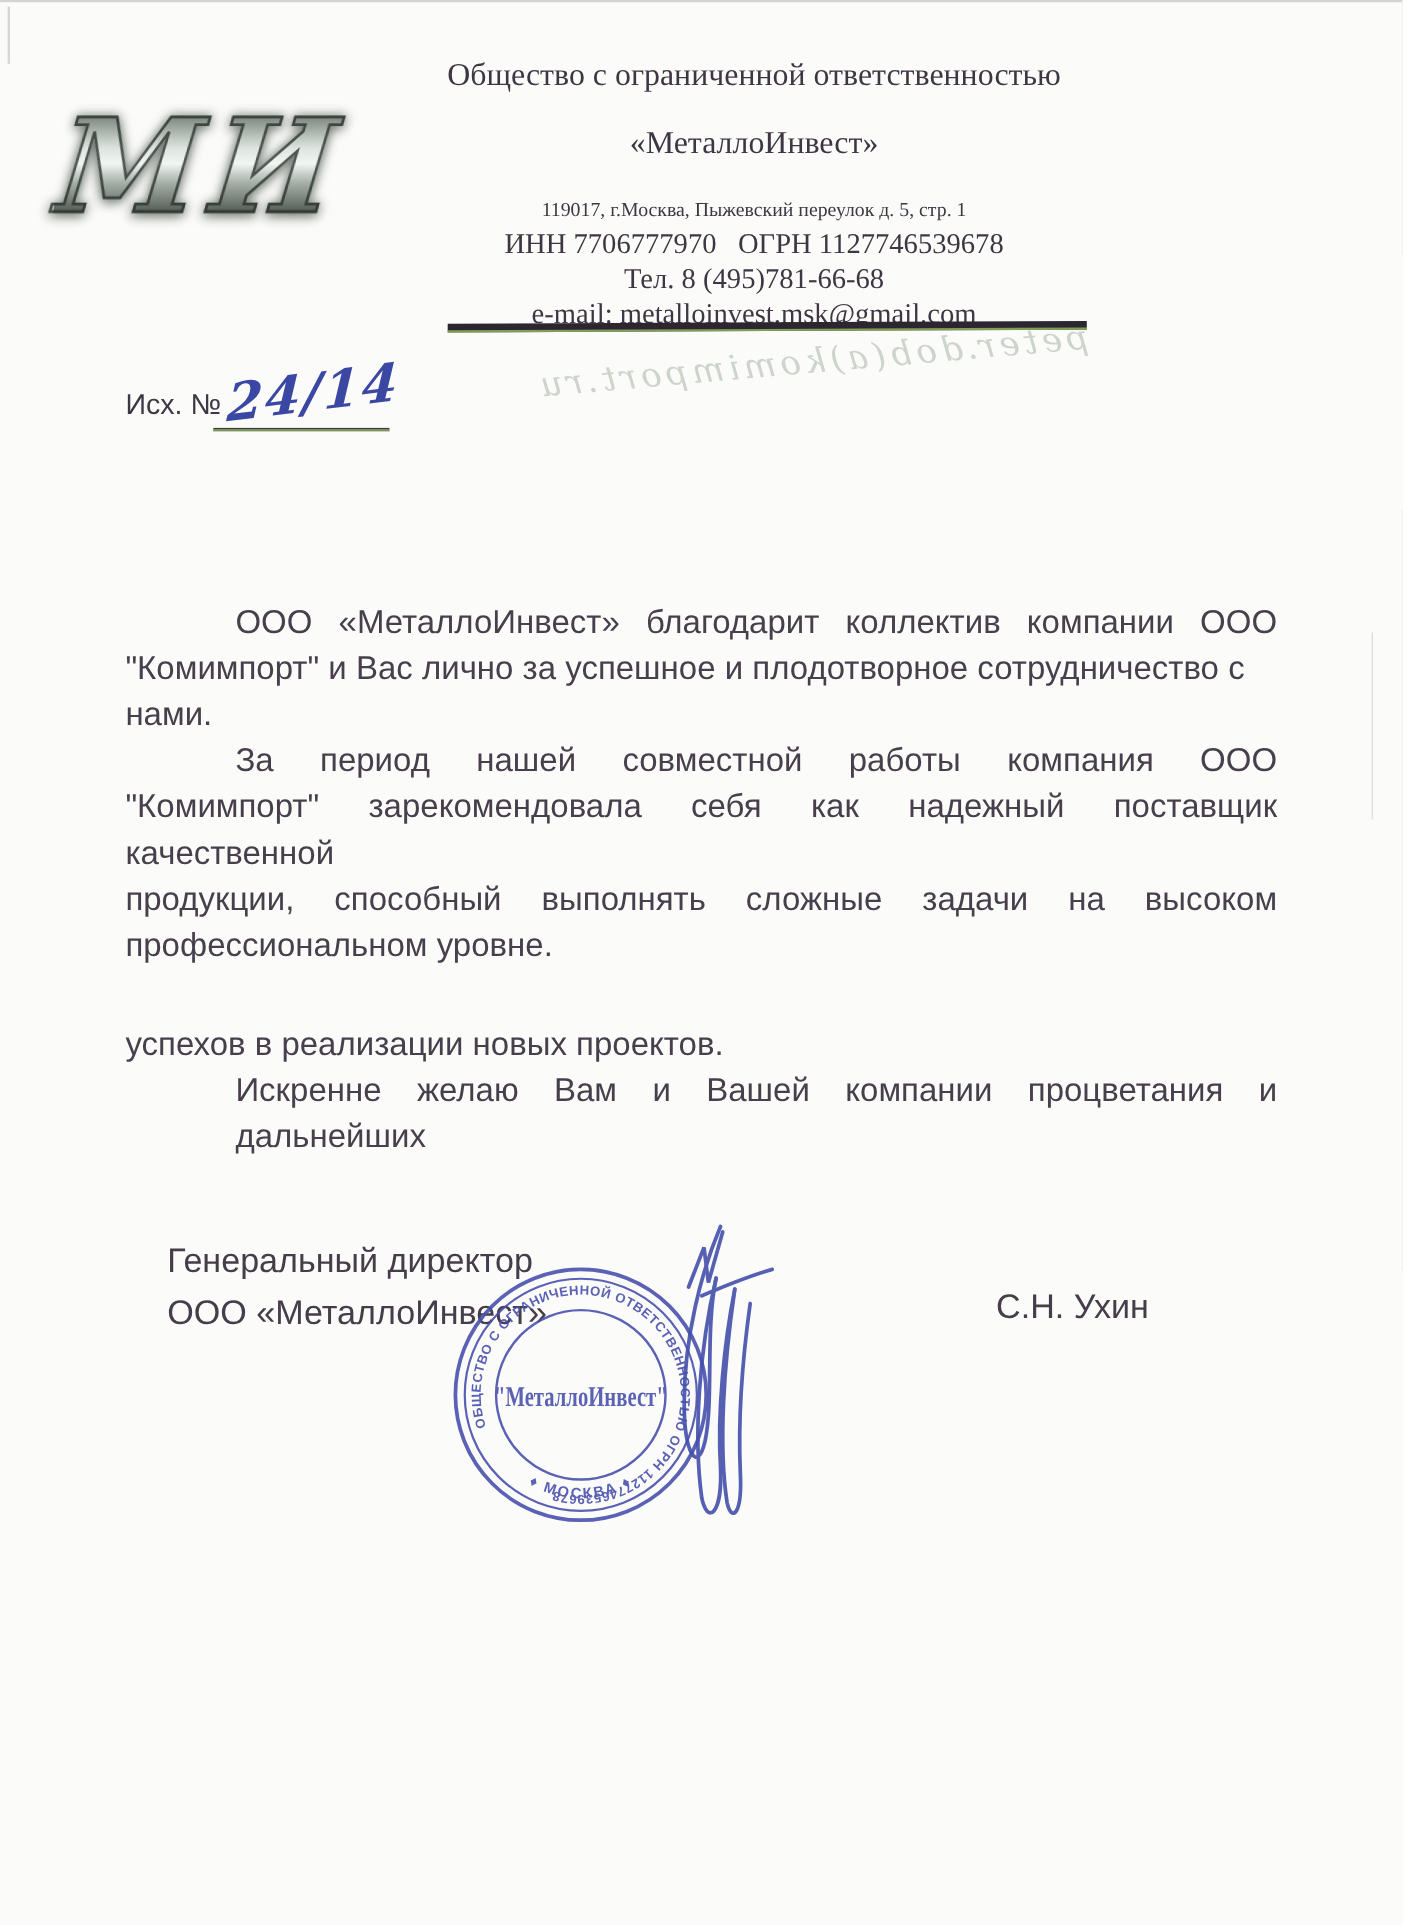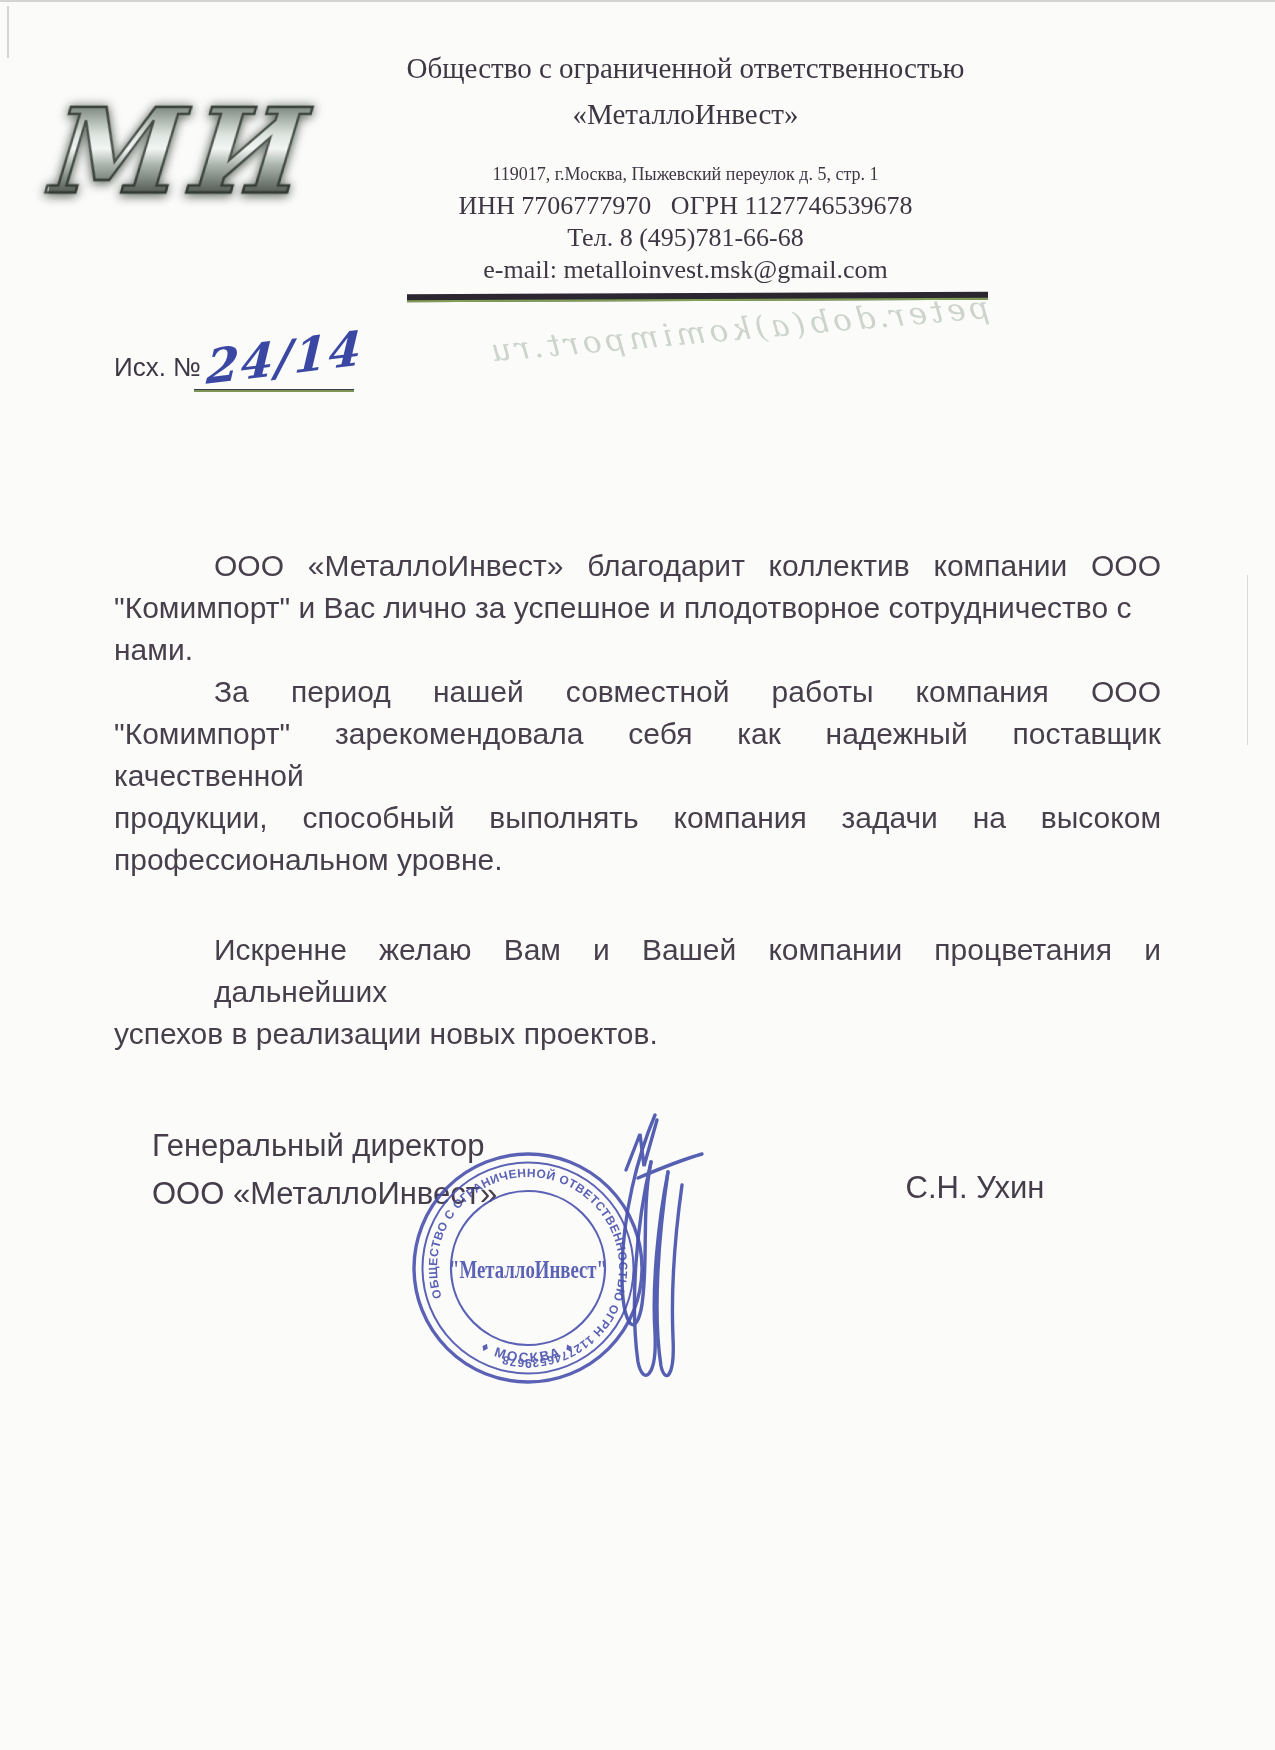--- a/index.html
+++ b/index.html
@@ -31,7 +31,7 @@
   .letterhead { position:absolute; left:318px; top:50px; width:735px; text-align:center;
                 font-family:"Liberation Serif", serif; color:#3e3743; }
   .lh-1 { font-size:29px; line-height:37px; }
-  .lh-2 { font-size:29px; line-height:37px; margin-top:9px; }
+  .lh-2 { font-size:29px; line-height:37px; margin-top:25px; }
   .lh-3 { font-size:18px; line-height:32px; margin-top:25px; }
   .lh-4, .lh-5, .lh-6 { font-size:26px; line-height:32px; }
 

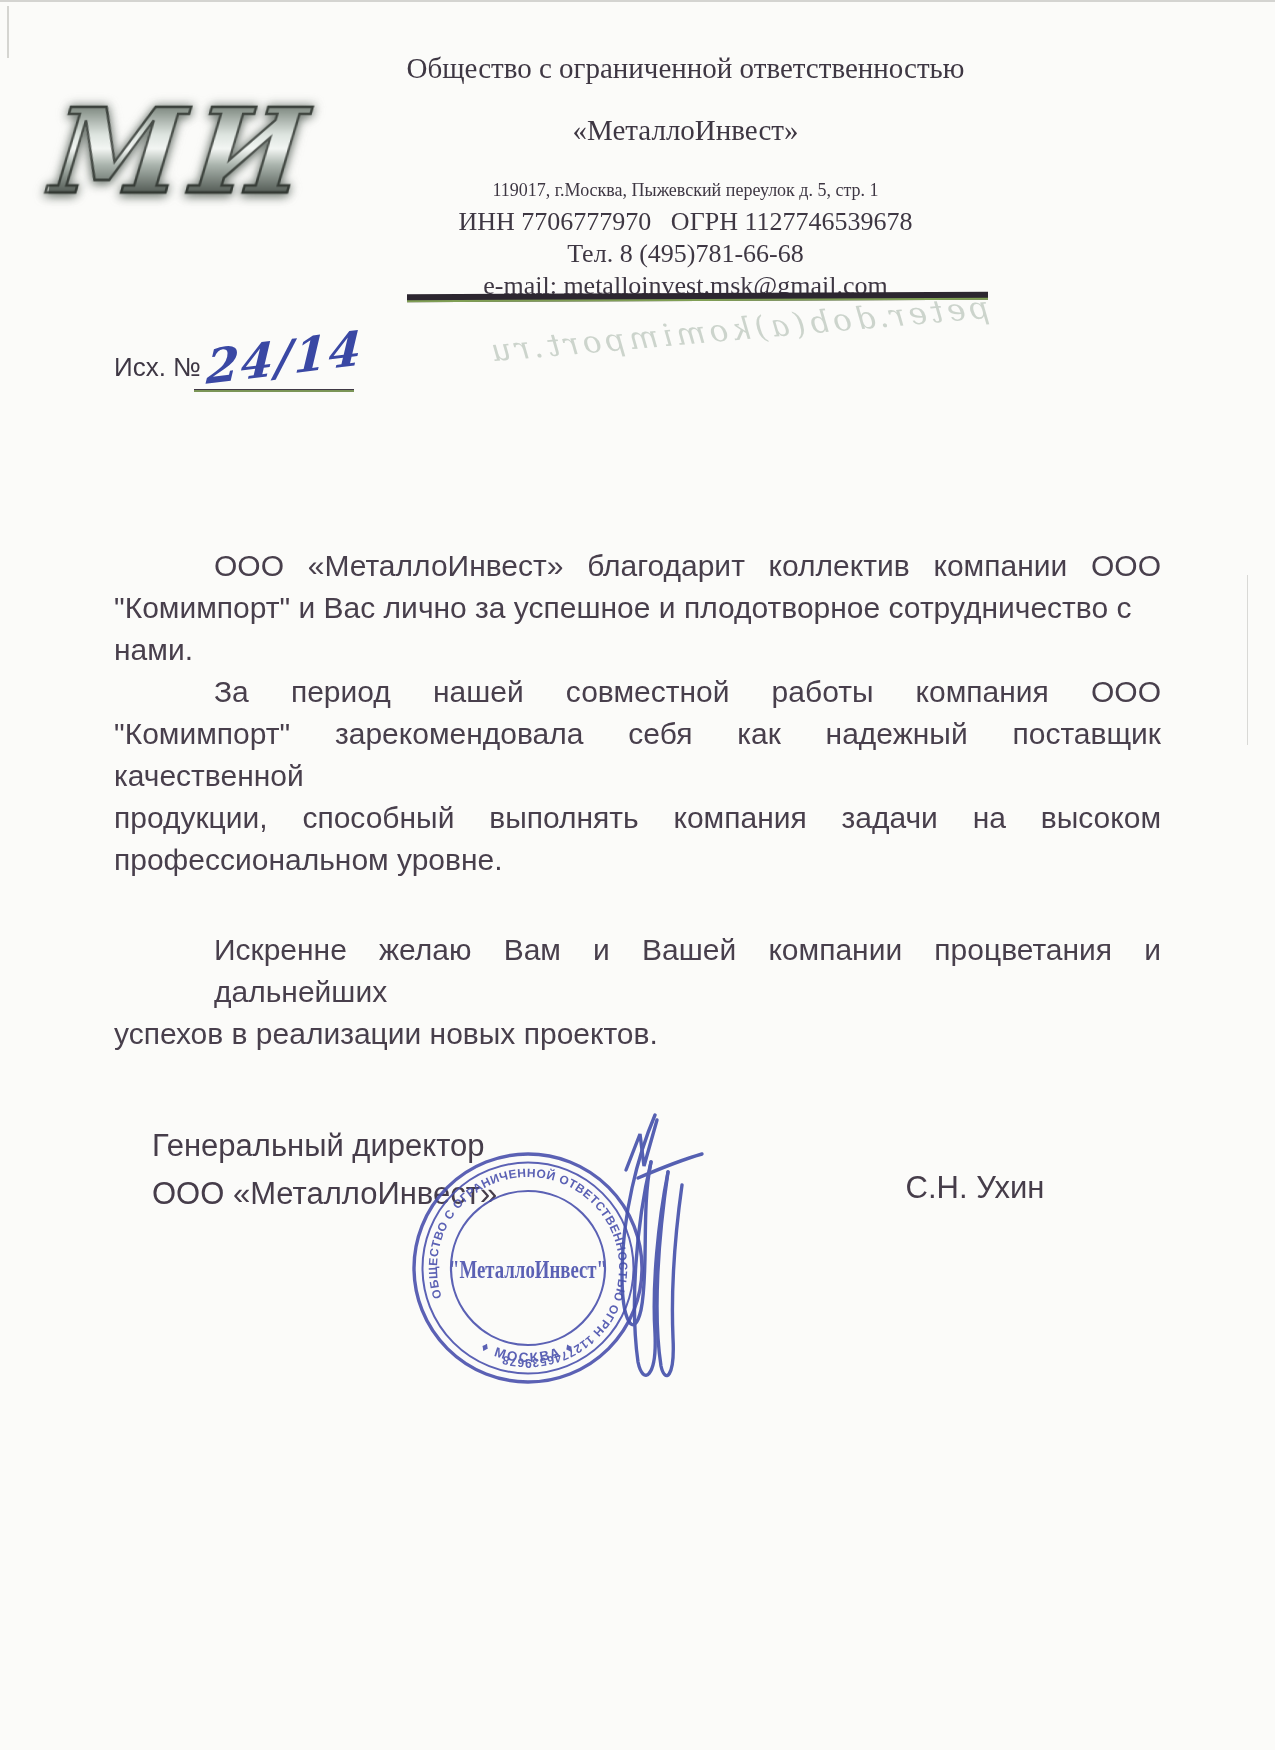--- a/index.html
+++ b/index.html
@@ -107,7 +107,7 @@
     <div class="ln last">"Комимпорт" и Вас лично за успешное и плодотворное сотрудничество с нами.</div>
     <div class="ln indent">За период нашей совместной работы компания ООО</div>
     <div class="ln">"Комимпорт" зарекомендовала себя как надежный поставщик качественной</div>
-    <div class="ln">продукции, способный выполнять компания задачи на высоком</div>
+    <div class="ln">продукции, способный выполнять сложные задачи на высоком</div>
     <div class="ln last">профессиональном уровне.</div>
     <div class="para-gap"></div>
     <div class="ln indent">Искренне желаю Вам и Вашей компании процветания и дальнейших</div>

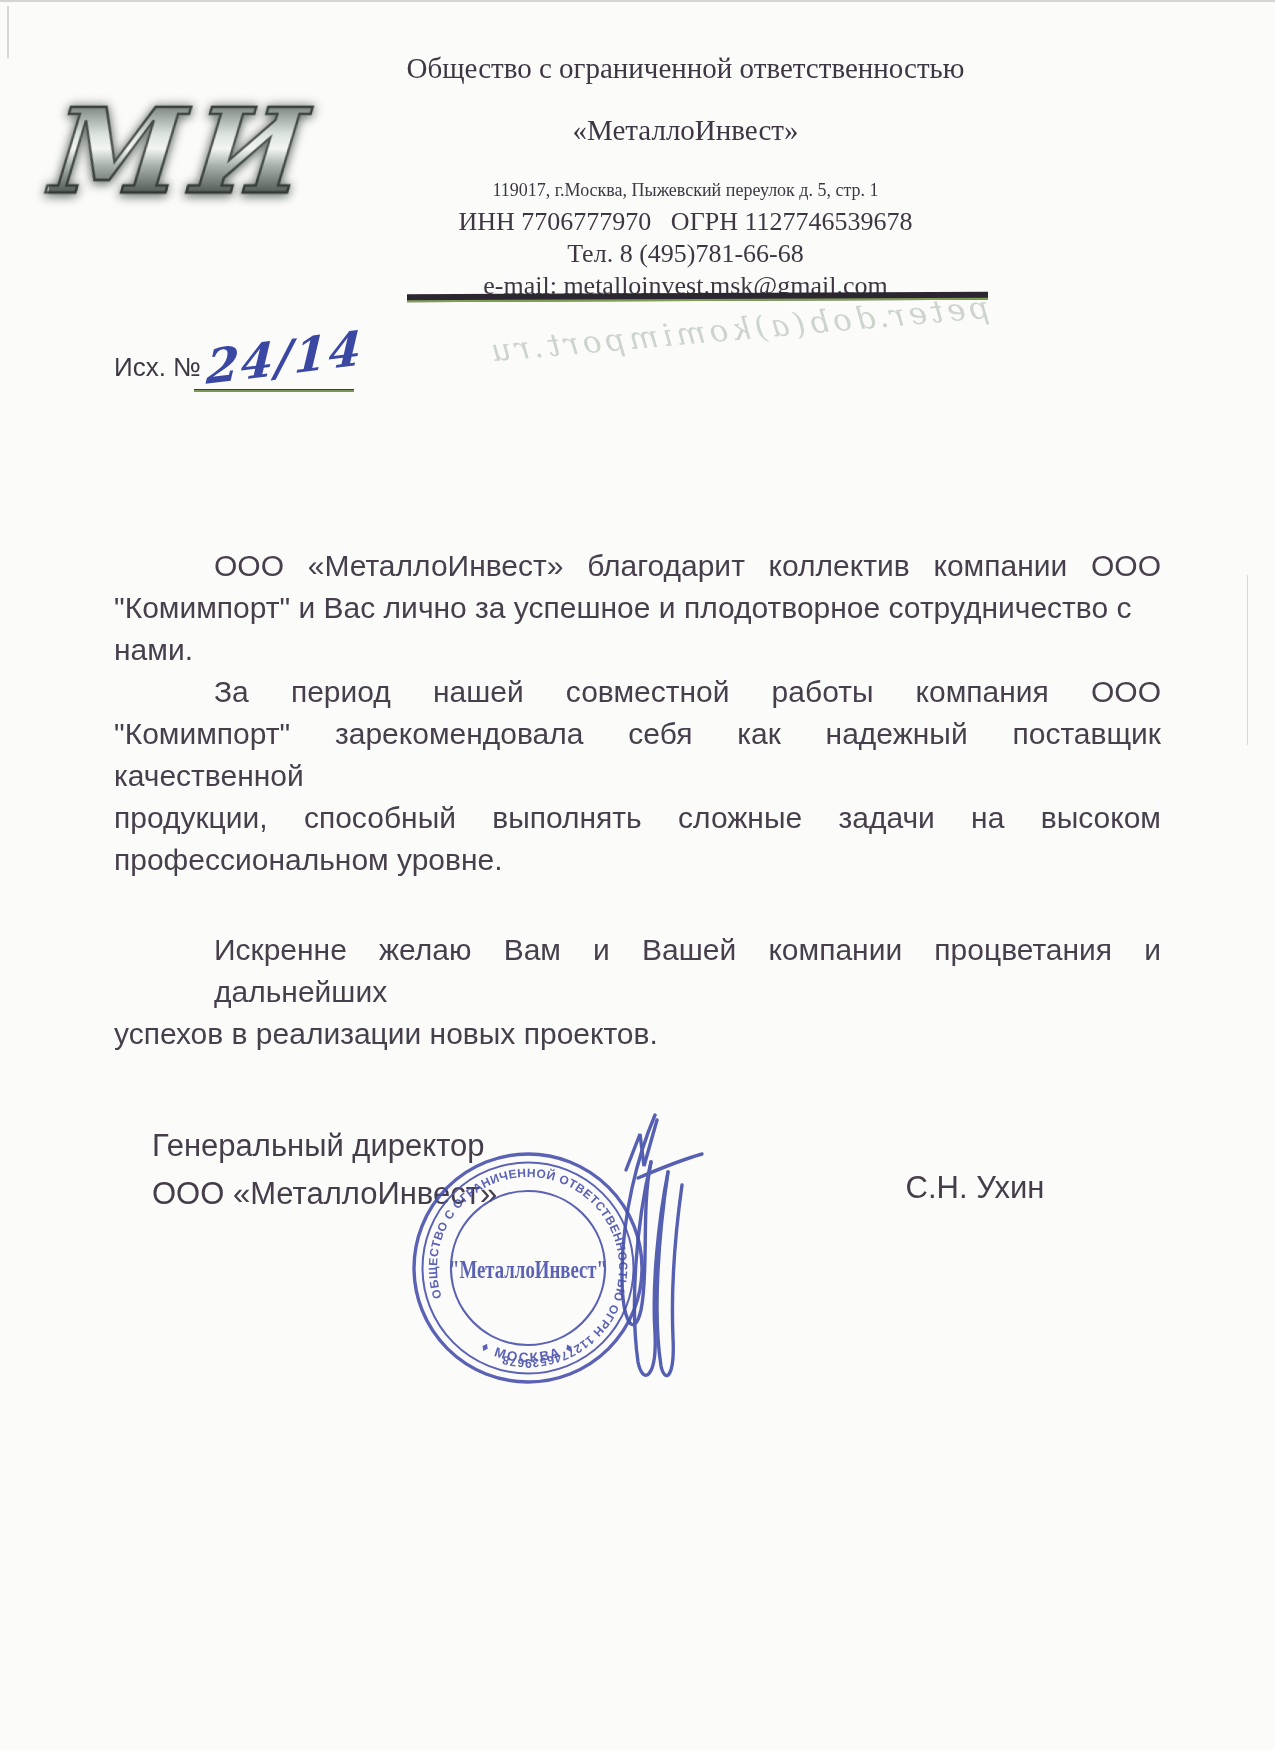--- a/index.html
+++ b/index.html
@@ -110,8 +110,8 @@
     <div class="ln">продукции, способный выполнять сложные задачи на высоком</div>
     <div class="ln last">профессиональном уровне.</div>
     <div class="para-gap"></div>
+    <div class="ln last">успехов в реализации новых проектов.</div>
     <div class="ln indent">Искренне желаю Вам и Вашей компании процветания и дальнейших</div>
-    <div class="ln last">успехов в реализации новых проектов.</div>
   </div>
 
   <div class="sig-pos-1">Генеральный директор</div>

